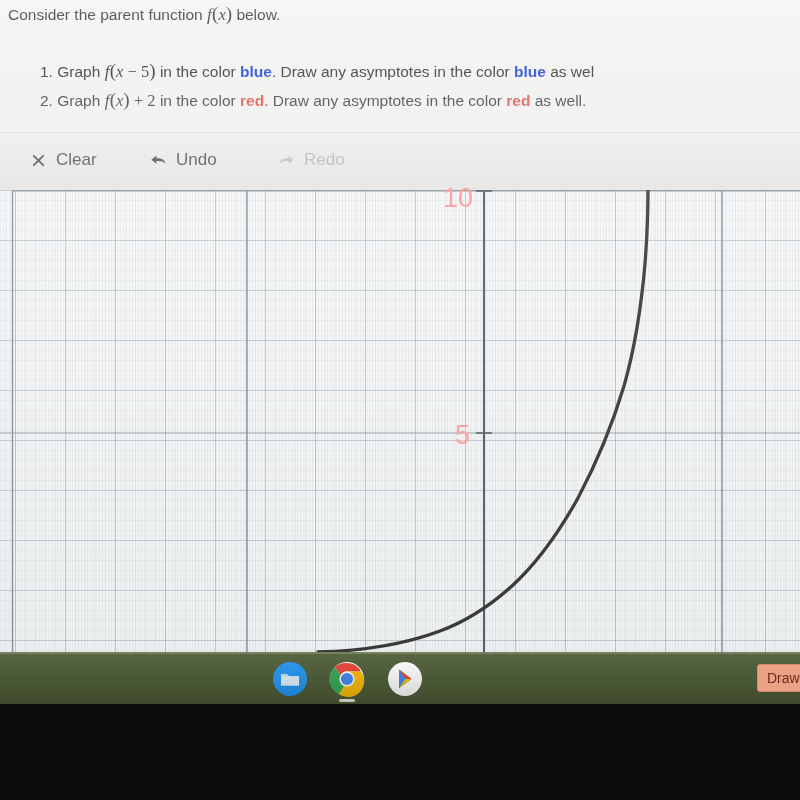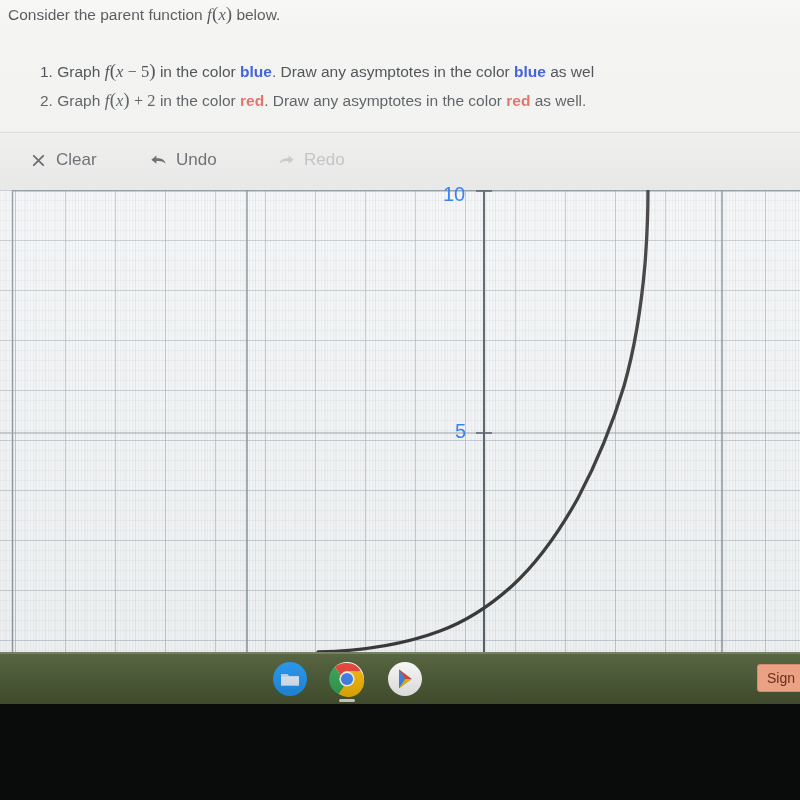--- a/index.html
+++ b/index.html
@@ -130,8 +130,8 @@
   .axis-label {
     position: absolute;
     font-family: "Liberation Sans", sans-serif;
-    font-size: 20px;
-    color: #3b82f6;
+    font-size: 27px;
+    color: #fca5a5;
   }
   #lbl10 { left: 443px; top: 183px; }
   #lbl5  { left: 455px; top: 420px; }

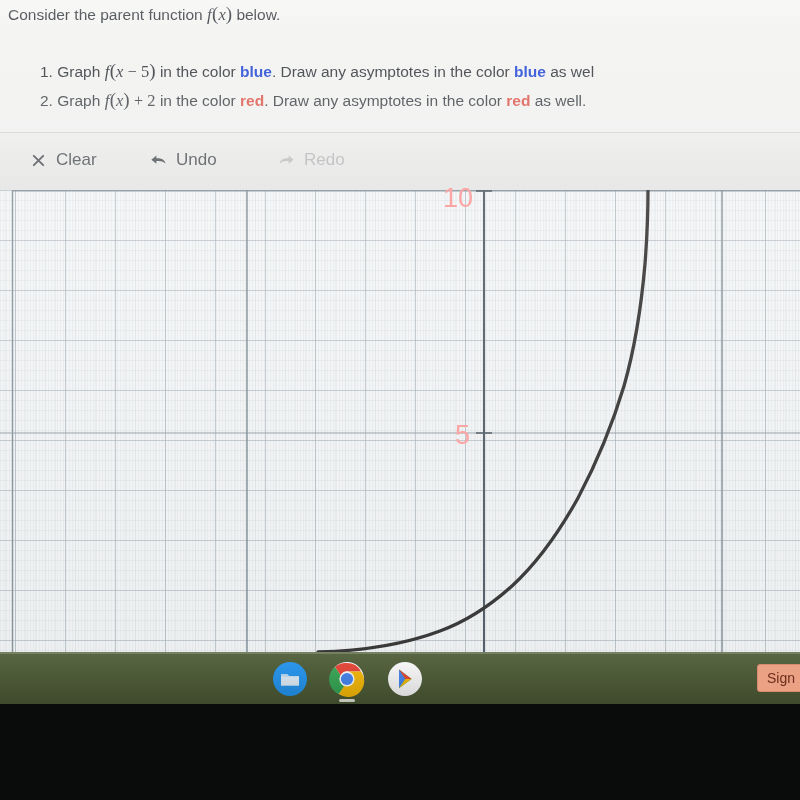--- a/index.html
+++ b/index.html
@@ -350,7 +350,7 @@
   </div>
 
   <div id="sign-btn">
-    <span>Sign</span>
+    <span>Draw</span>
   </div>
 
   <div id="desktop-black"></div>

